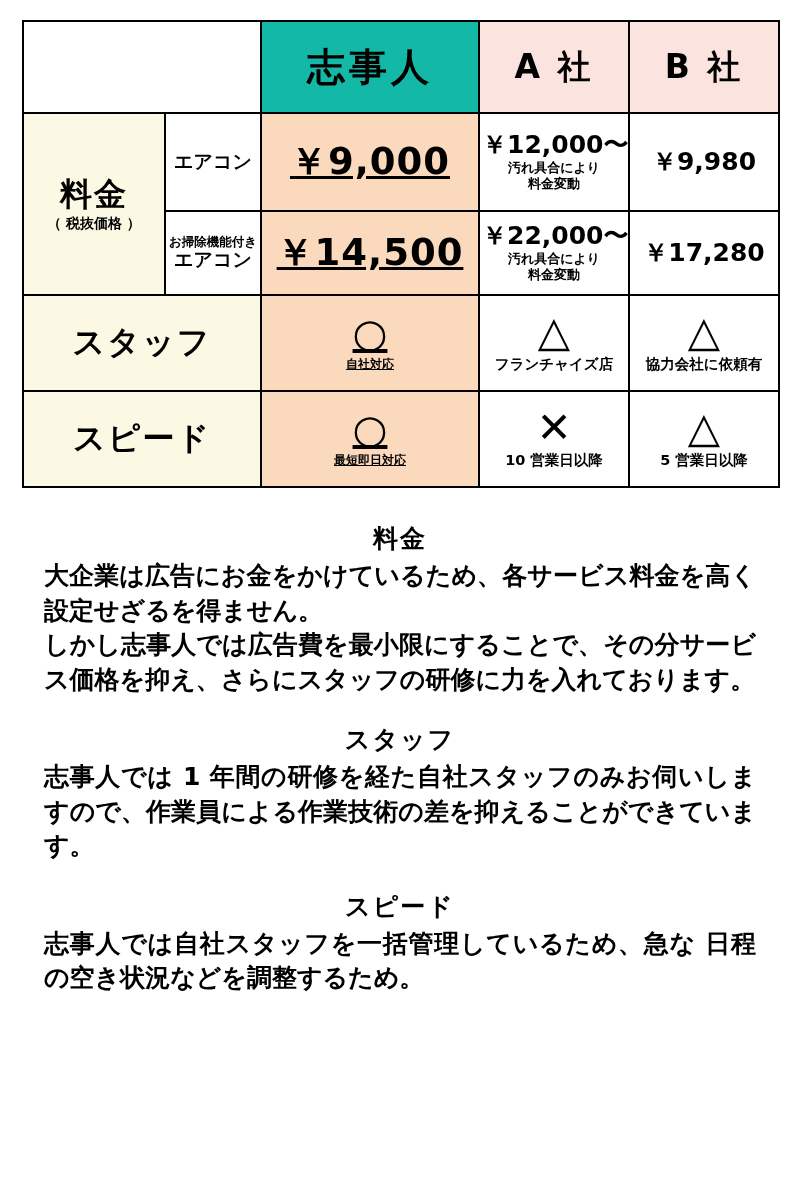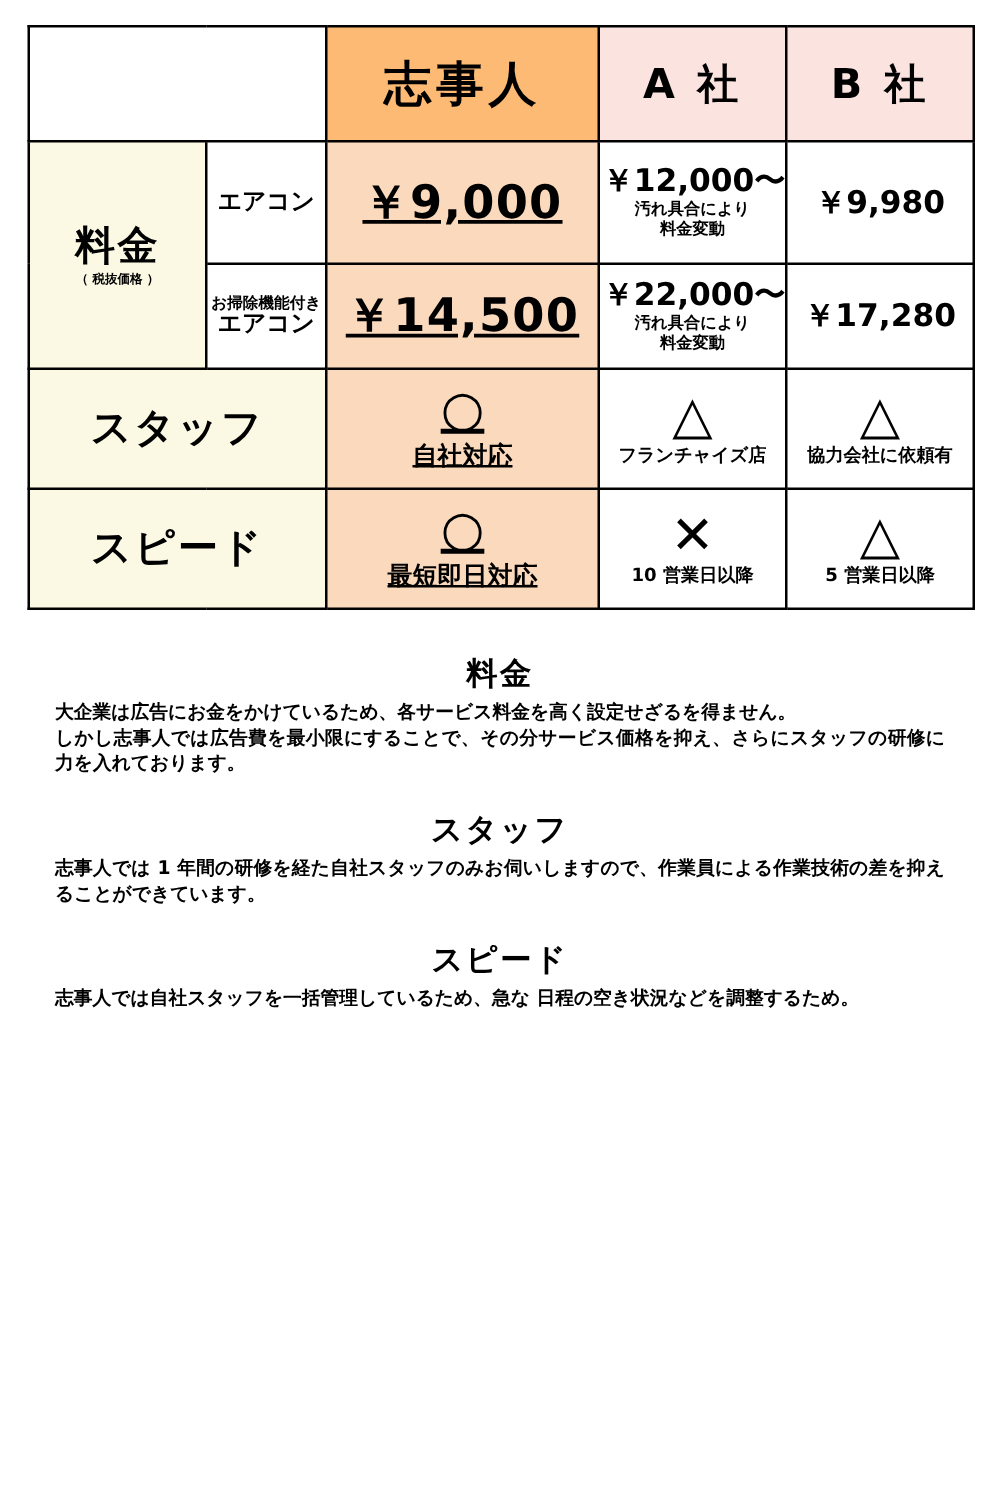--- a/index.html
+++ b/index.html
@@ -42,7 +42,7 @@
   .hdr { height: 92px; }
   .hdr-blank { background: #ffffff; border-left: 2px solid #000 !important; }
   .hdr-own {
-    background: #fdba74;
+    background: #14b8a6;
     font-size: 38px;
     font-weight: bold;
     letter-spacing: 4px;

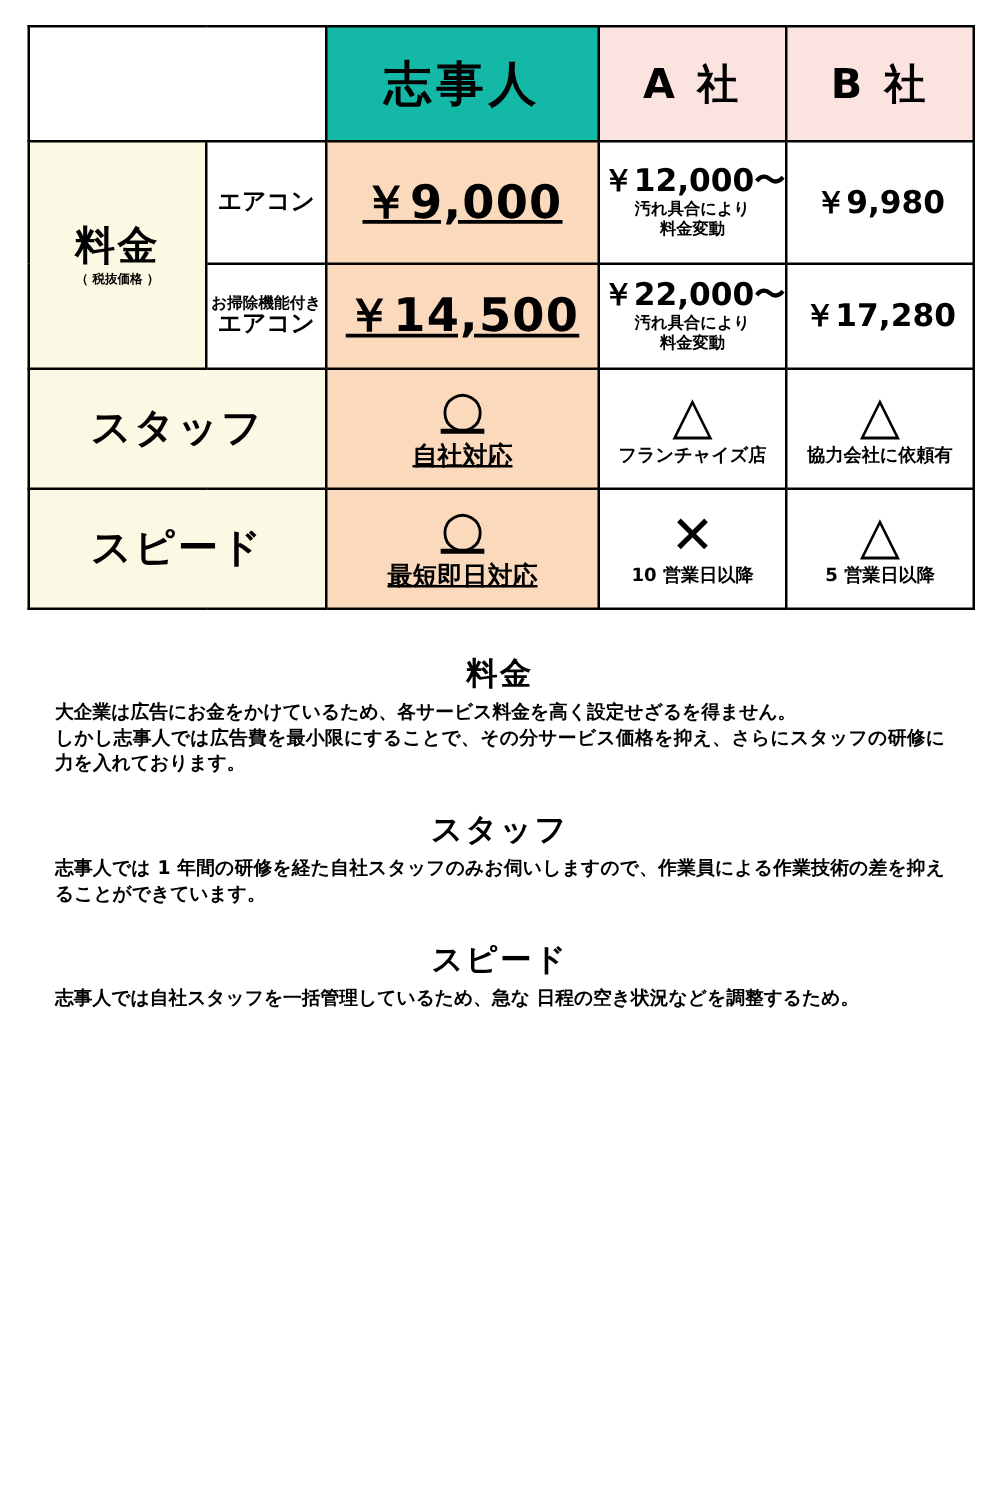--- a/index.html
+++ b/index.html
@@ -64,7 +64,7 @@
   }
   .rowlabel .sub {
     display: block;
-    font-size: 10px;
+    font-size: 14px;
     font-weight: bold;
     letter-spacing: 0;
     margin-top: 4px;

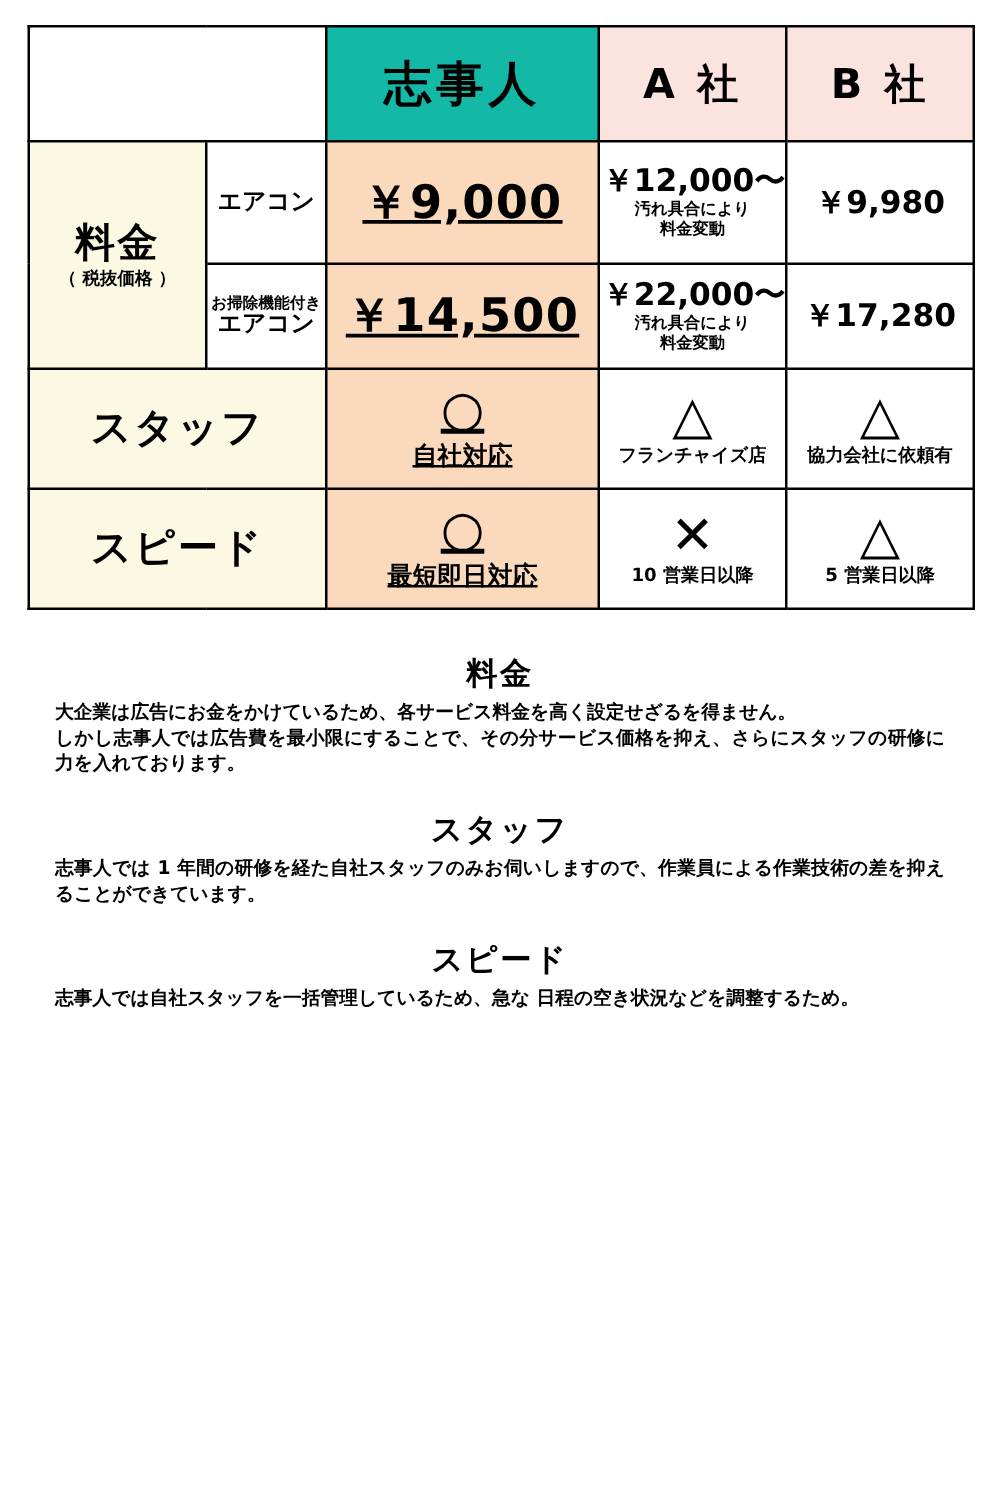--- a/index.html
+++ b/index.html
@@ -118,7 +118,7 @@
   .mark.thin { font-size: 42px; }
   .mark-cap {
     display: block;
-    font-size: 20px;
+    font-size: 12px;
     font-weight: bold;
     margin-top: 4px;
   }

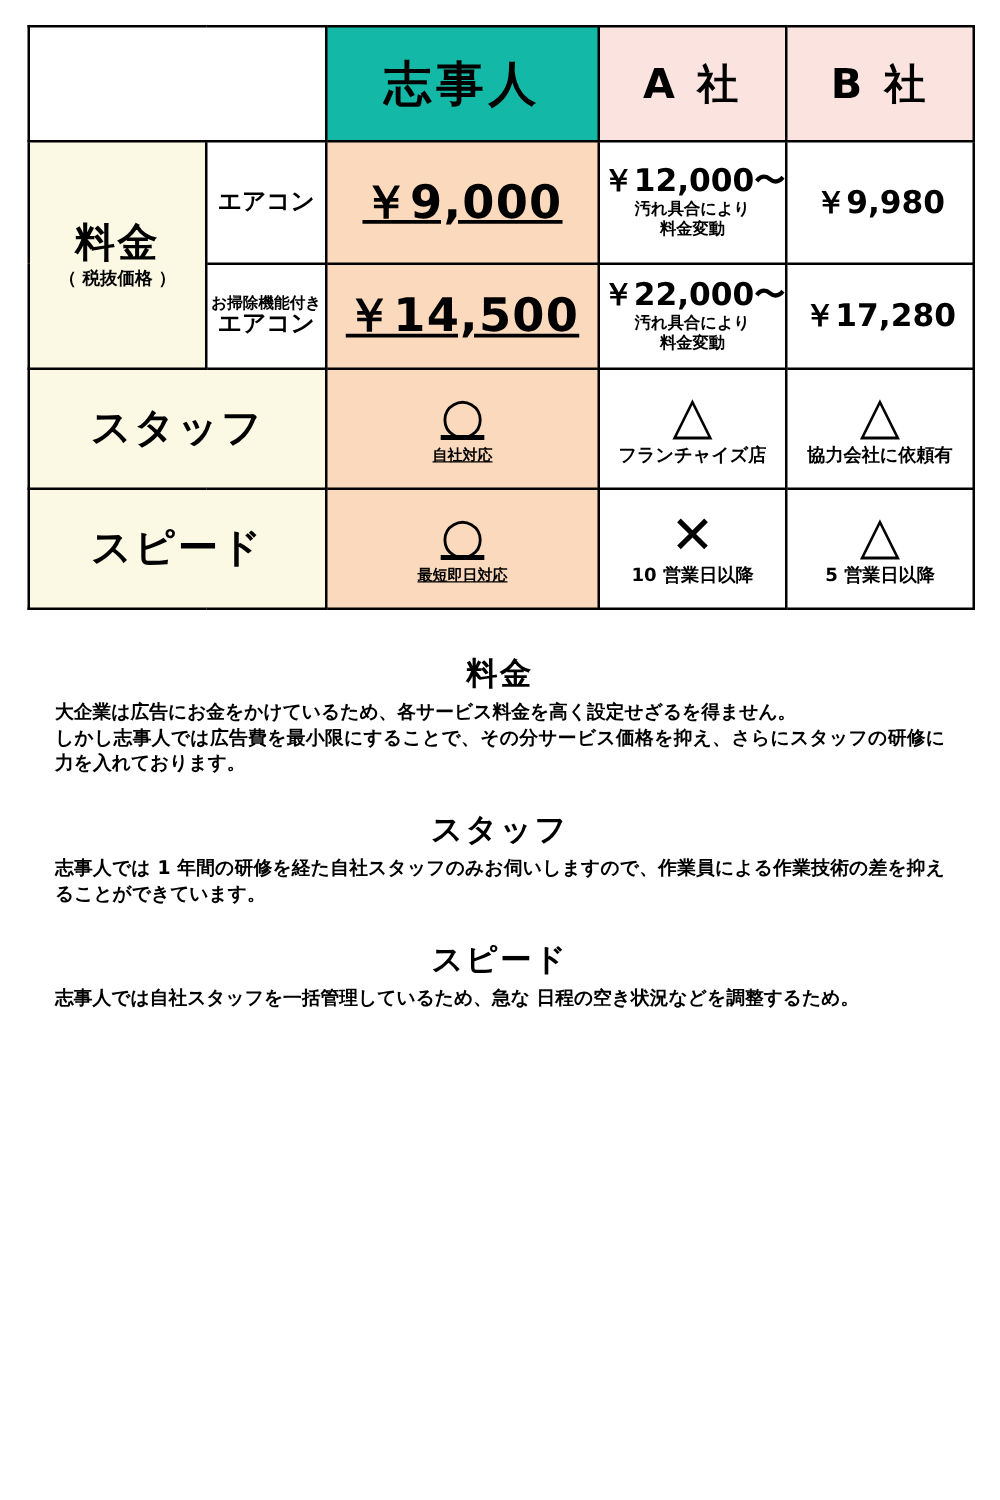--- a/index.html
+++ b/index.html
@@ -137,7 +137,7 @@
     margin: 0 0 4px 0;
   }
   .sec-body {
-    font-size: 15px;
+    font-size: 25px;
     font-weight: bold;
     line-height: 1.38;
     letter-spacing: 0px;

